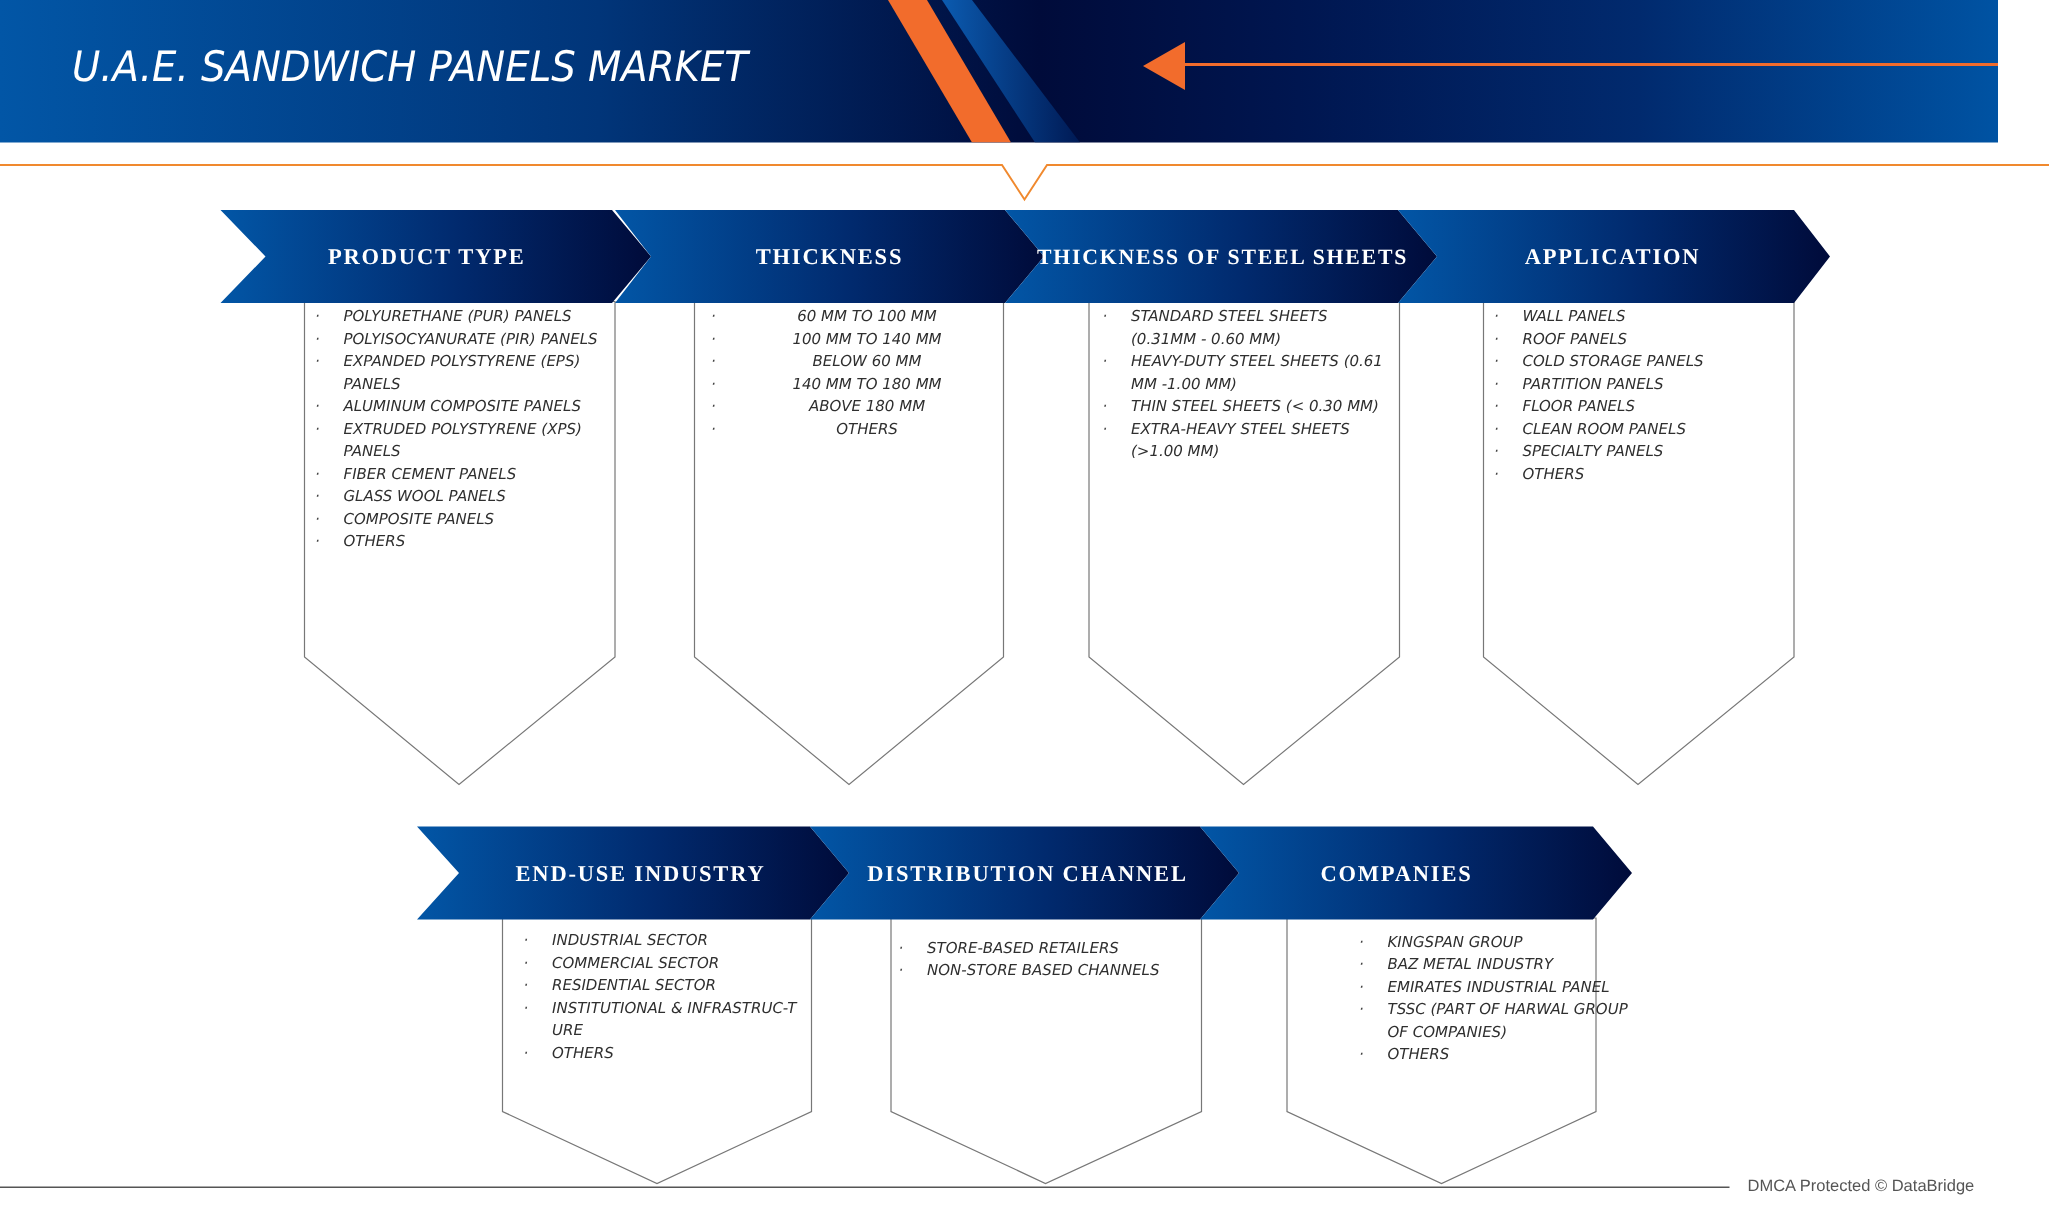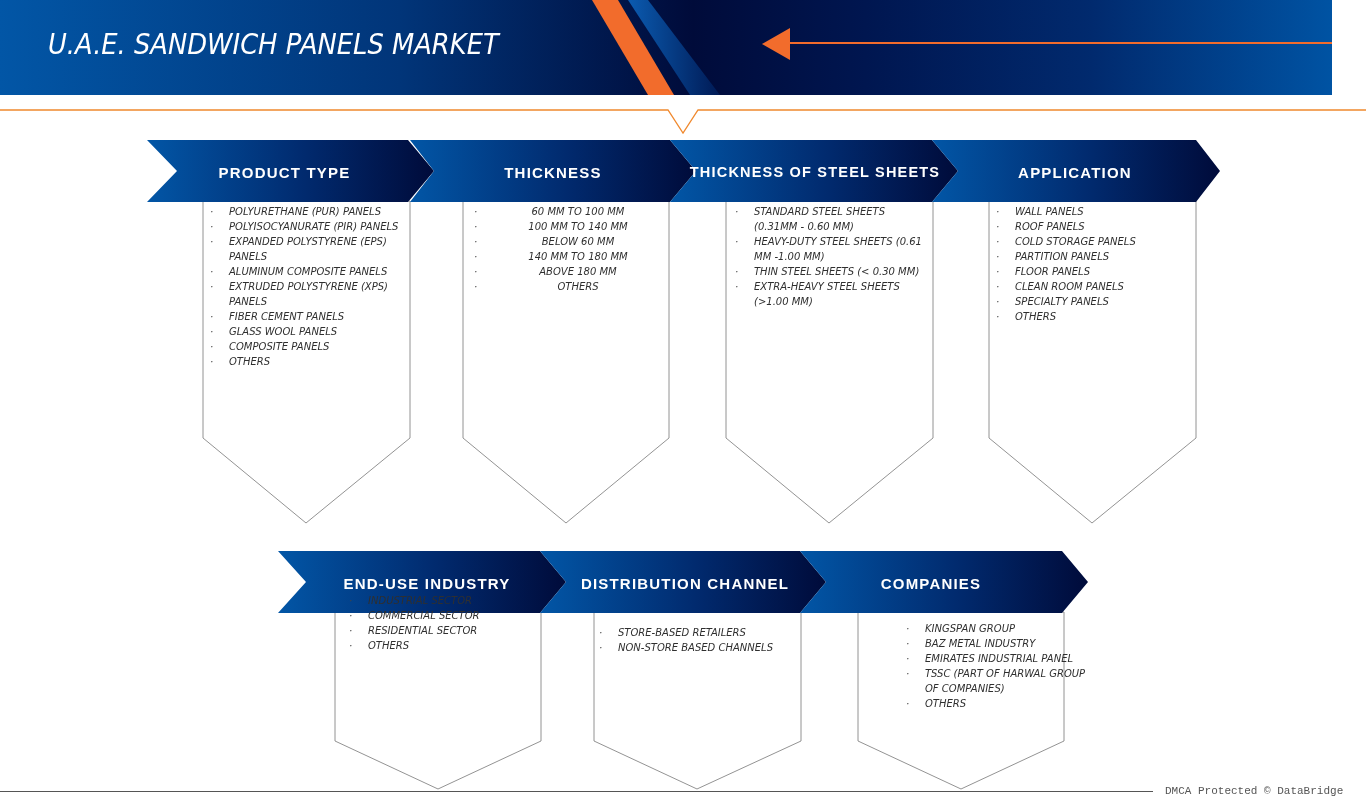--- a/index.html
+++ b/index.html
@@ -11,7 +11,7 @@
   .orange-line-top { position:absolute; left:788px; top:42px; width:578px; height:2px; background:#f26c2c; }
   .orange-arrowhead { position:absolute; left:762px; top:28px; width:0; height:0; border-top:16px solid transparent; border-bottom:16px solid transparent; border-right:28px solid #f26c2c; }
   .divider-svg { position:absolute; left:0; top:100px; }
-  .chev-label { position:absolute; color:#ffffff; font-family:Liberation Sans, sans-serif; font-weight:bold; font-size:15px; letter-spacing:1.2px; white-space:nowrap; text-align:center; }
+  .chev-label { position:absolute; color:#ffffff; font-family:Liberation Serif, serif; font-weight:bold; font-size:15px; letter-spacing:1.2px; white-space:nowrap; text-align:center; }
   .box-list { position:absolute; margin:0; padding:0; list-style:none; font-family:"DejaVu Sans", sans-serif; font-size:10px; color:#2f2f2f; line-height:15px; }
   .box-list li { position:relative; padding-left:25px;font-style:italic; }
   .box-list li::before { content:"·"; position:absolute; left:6px; top:0; color:#444; }

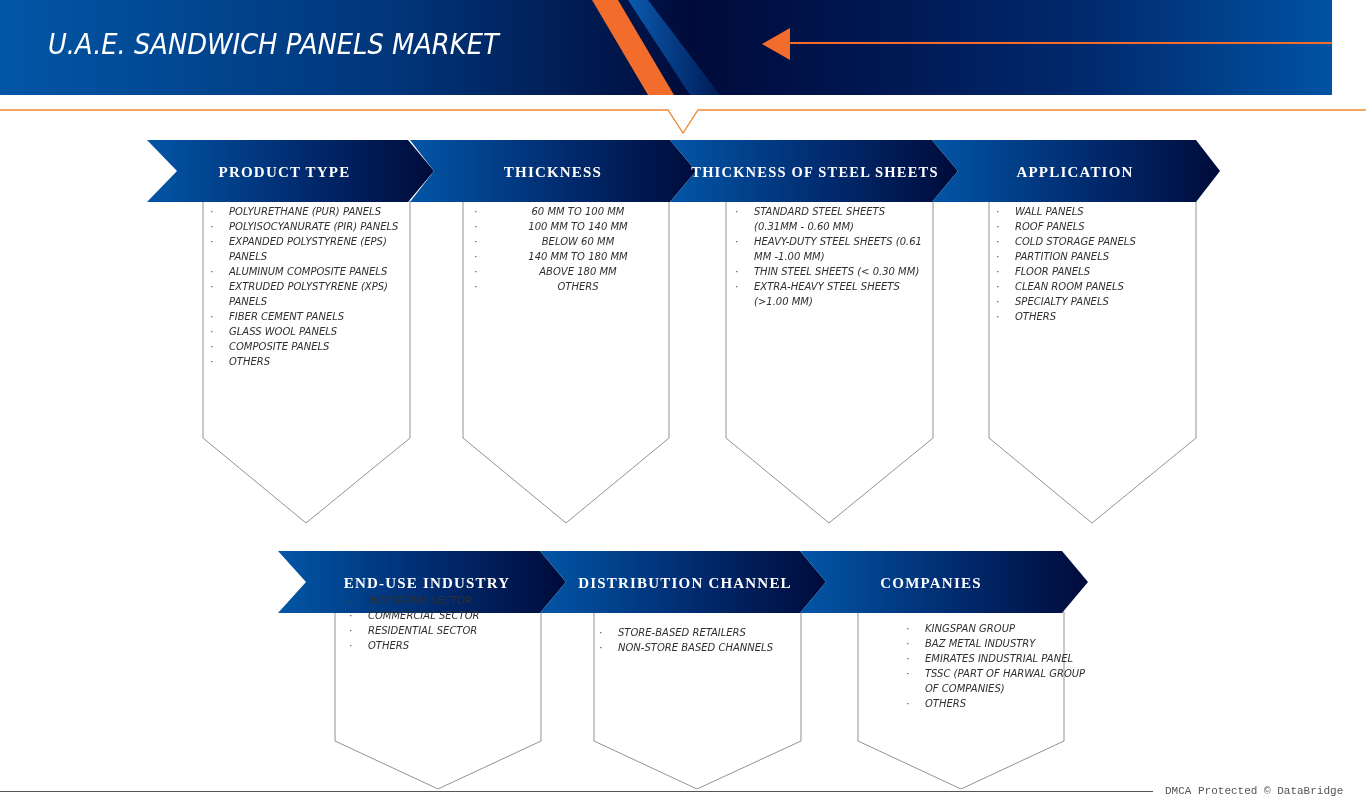--- a/index.html
+++ b/index.html
@@ -114,7 +114,7 @@
 <div class="chev-label" style="left:568px;top:575px;width:234px;">DISTRIBUTION CHANNEL</div>
 <div class="chev-label" style="left:820px;top:575px;width:222px;">COMPANIES</div>
 
-<ul class="box-list" style="left:343px;top:593px;width:190px;">
+<ul class="box-list" style="left:343px;top:620px;width:190px;">
   <li>INDUSTRIAL SECTOR</li>
   <li>COMMERCIAL SECTOR</li>
   <li>RESIDENTIAL SECTOR</li>

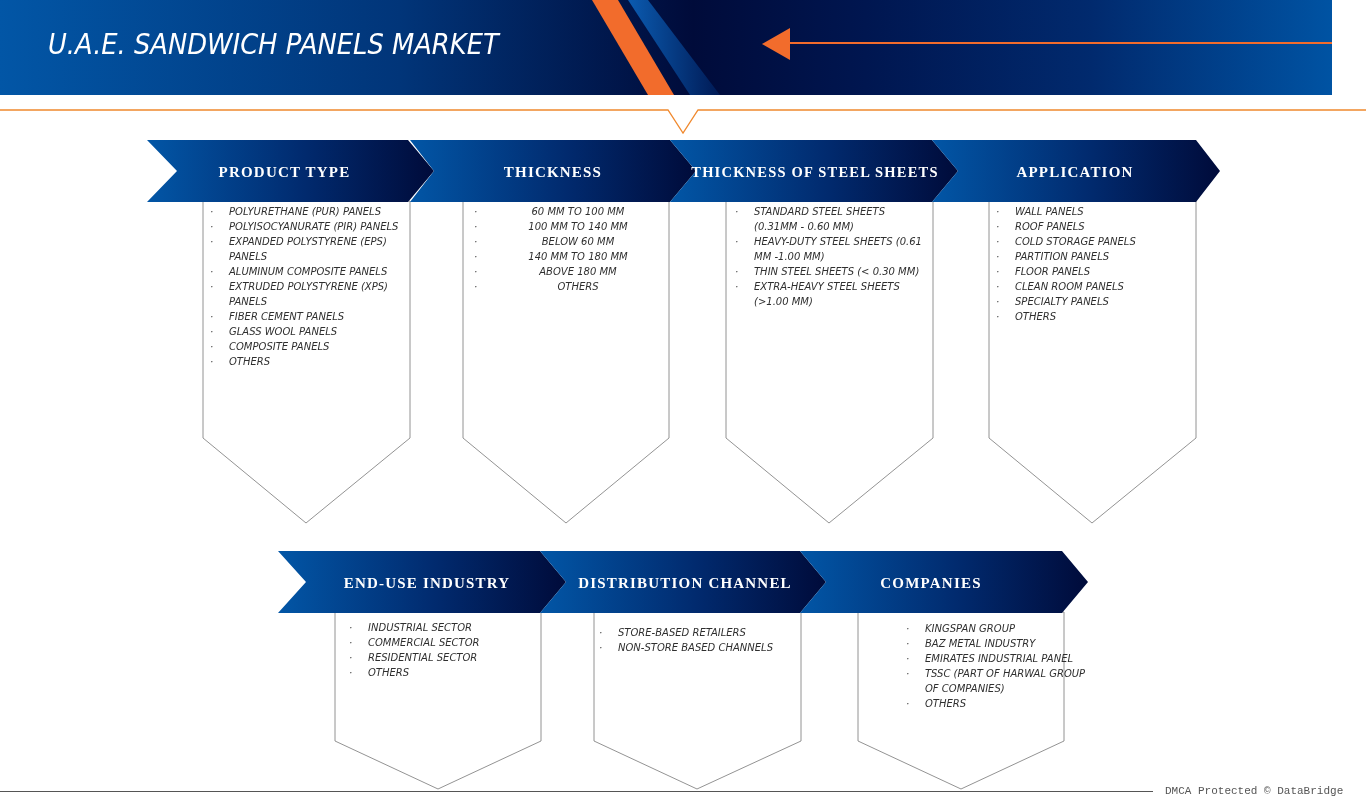--- a/index.html
+++ b/index.html
@@ -118,6 +118,7 @@
   <li>INDUSTRIAL SECTOR</li>
   <li>COMMERCIAL SECTOR</li>
   <li>RESIDENTIAL SECTOR</li>
+  <li style="word-break:break-all;">INSTITUTIONAL &amp; INFRASTRUC-TURE</li>
   <li>OTHERS</li>
 </ul>
 <ul class="box-list" style="left:593px;top:625px;width:200px;">

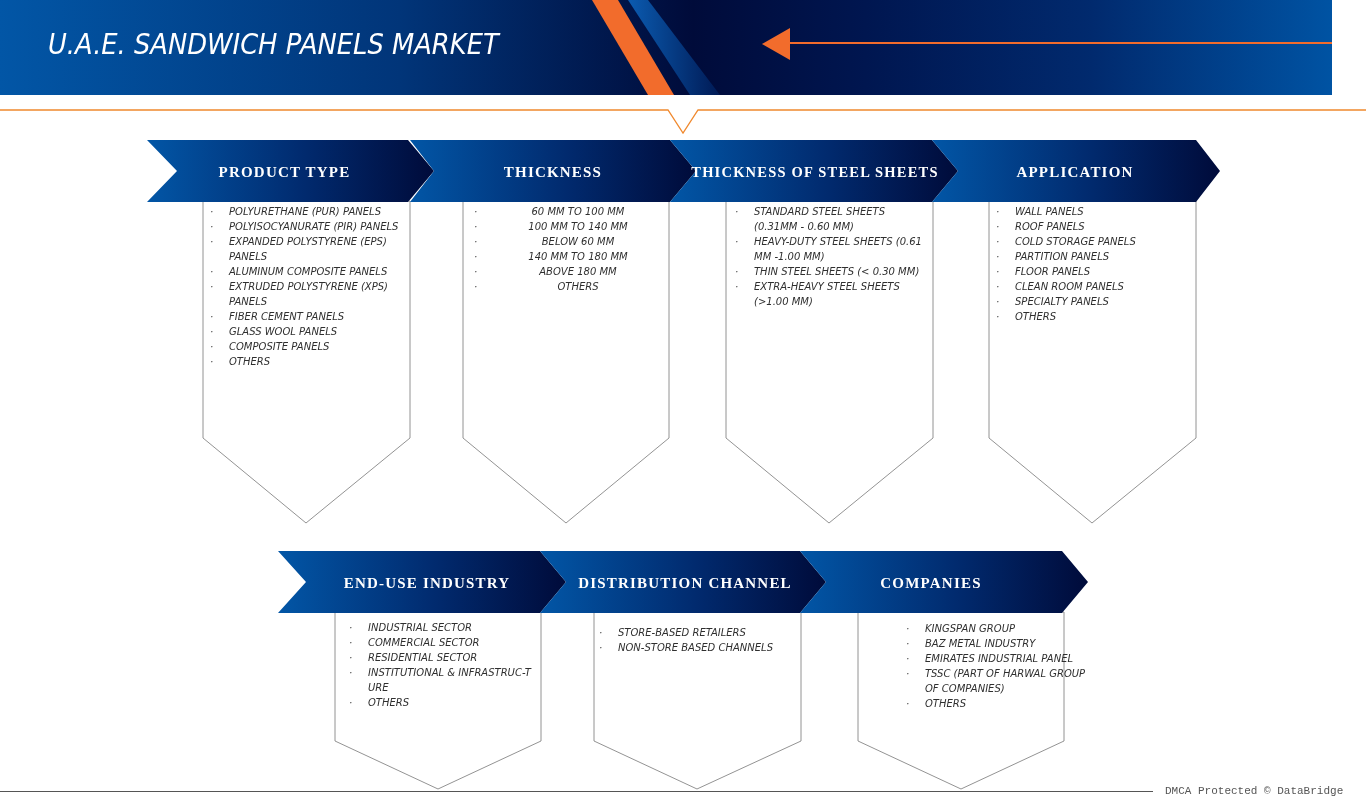--- a/index.html
+++ b/index.html
@@ -16,7 +16,7 @@
   .box-list li { position:relative; padding-left:25px;font-style:italic; }
   .box-list li::before { content:"·"; position:absolute; left:6px; top:0; color:#444; }
   .footer-line { position:absolute; left:0; top:791px; width:1153px; height:1px; background:#555; }
-  .footer-text { position:absolute; left:1165px; top:785px; font-family:Liberation Mono, monospace; font-size:11px; color:#555; }
+  .footer-text { position:absolute; left:1165px; top:785px; font-family:Liberation Sans, sans-serif; font-size:11px; color:#555; }
 </style>
 </head>
 <body>

